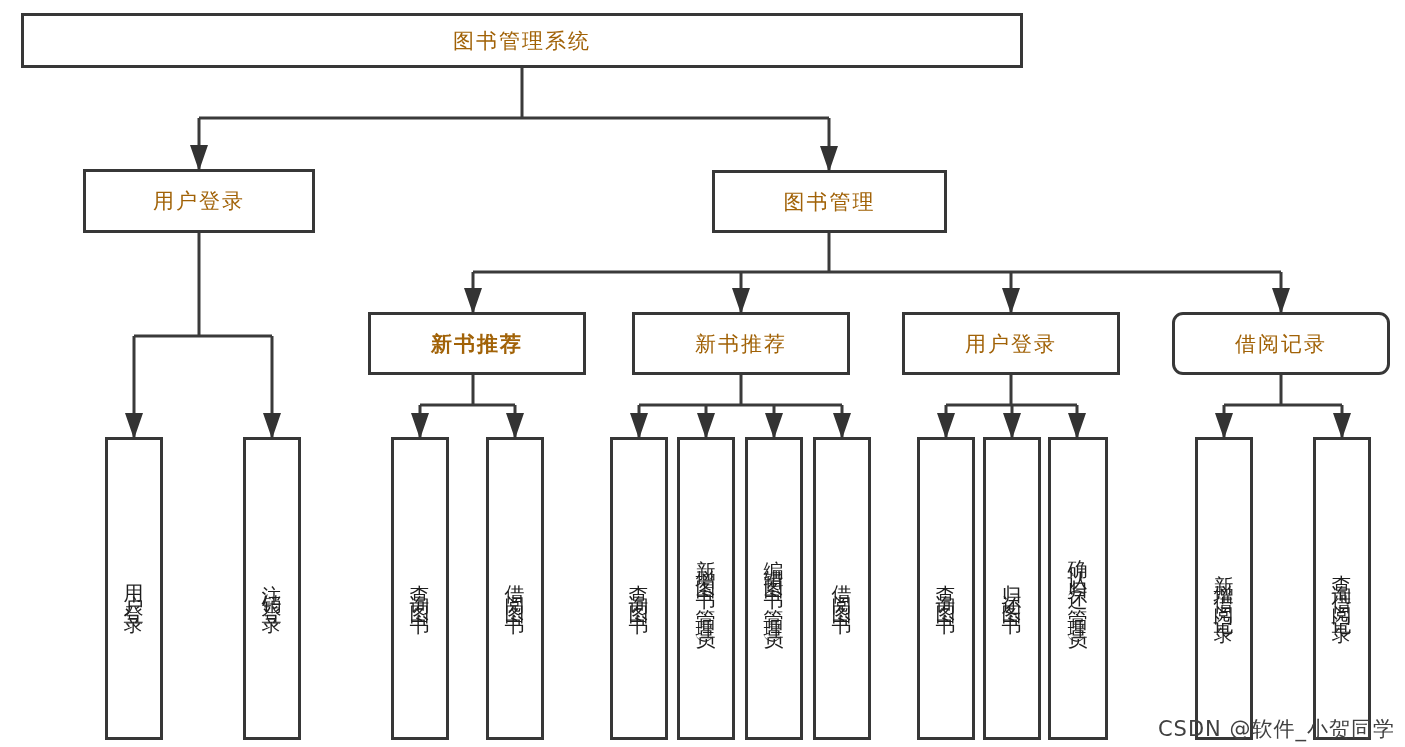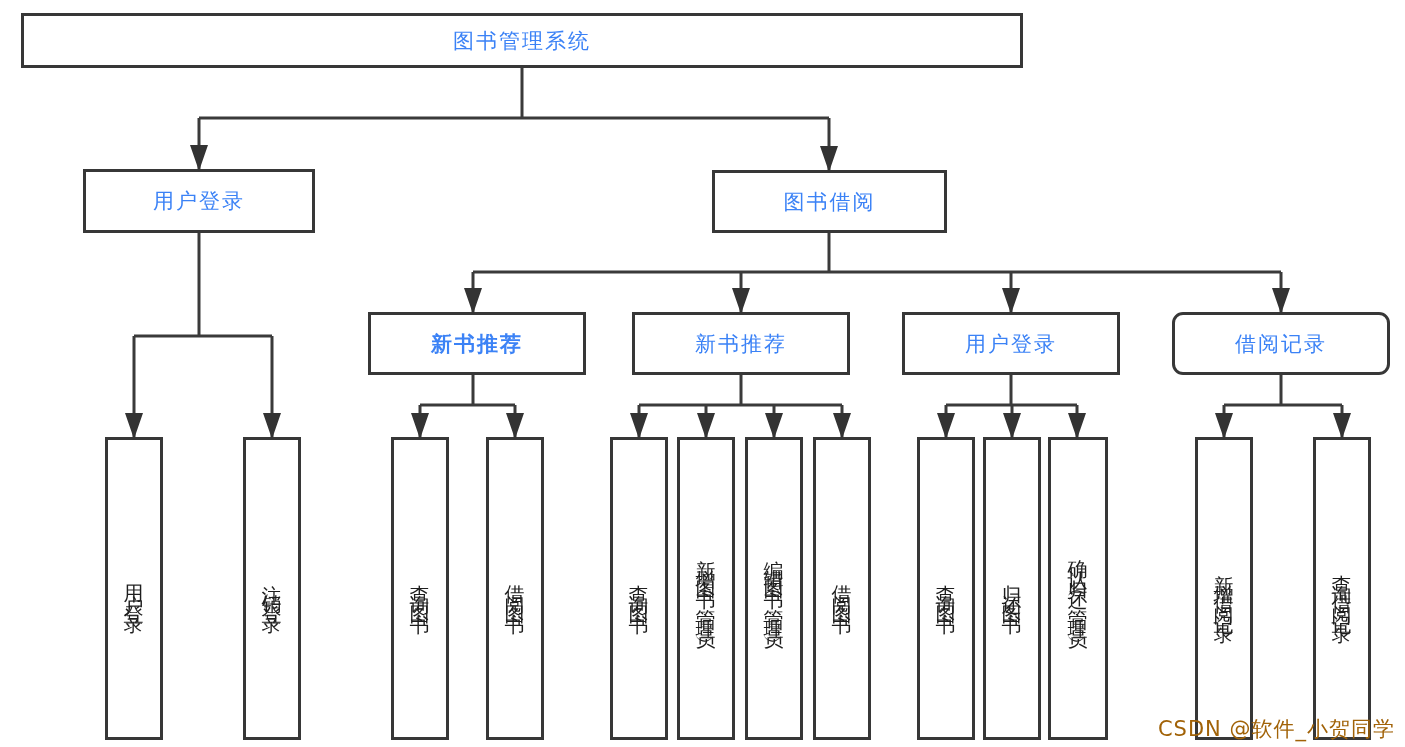--- a/index.html
+++ b/index.html
@@ -20,7 +20,7 @@
     align-items: center;
     justify-content: center;
     font-size: 21px;
-    color: #3b82f6;
+    color: #a16207;
     letter-spacing: 2px;
     z-index: 1;
   }

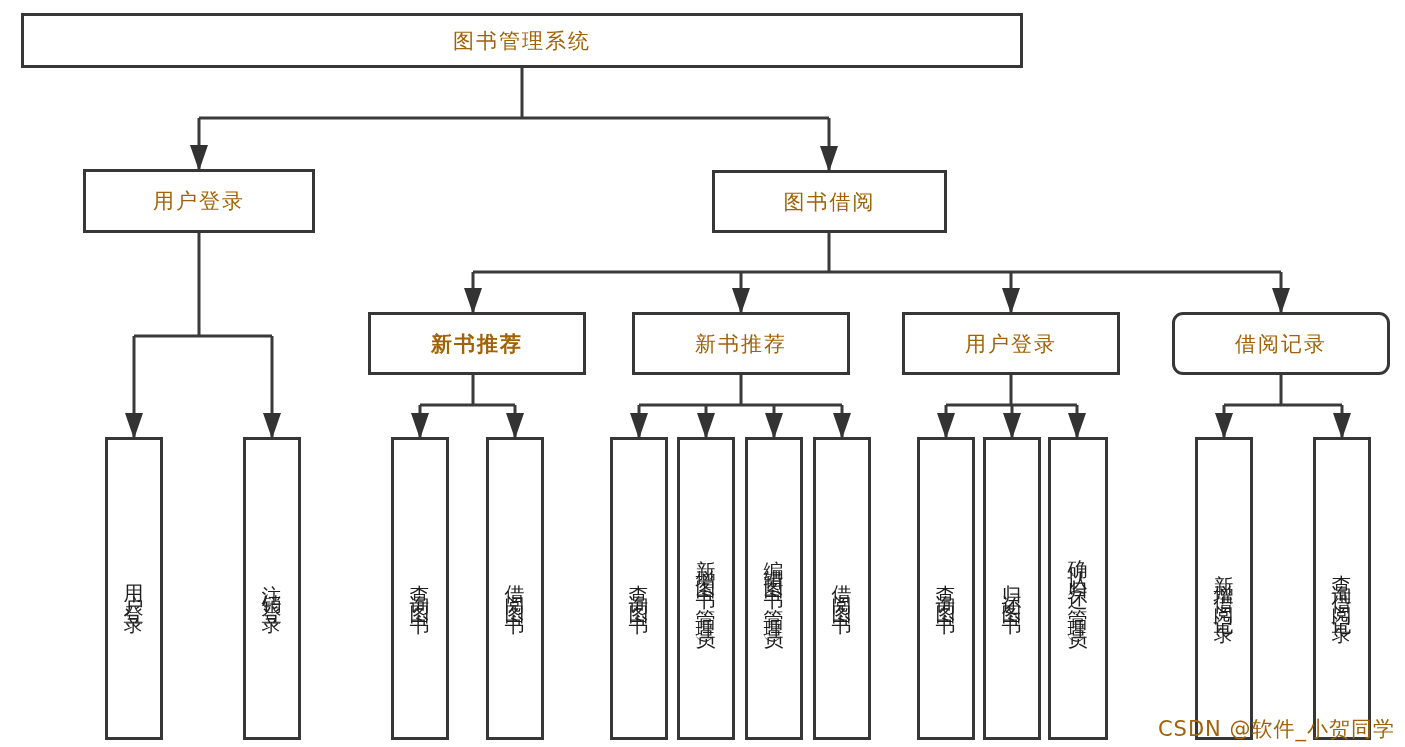--- a/index.html
+++ b/index.html
@@ -86,7 +86,7 @@
     <span>用户登录</span>
   </div>
   <div class="box" style="left:712px; top:170px; width:235px; height:63px;">
-    <span>图书借阅</span>
+    <span>图书管理</span>
   </div>
 
   <div class="box" style="left:368px; top:312px; width:218px; height:63px;font-weight:bold;">

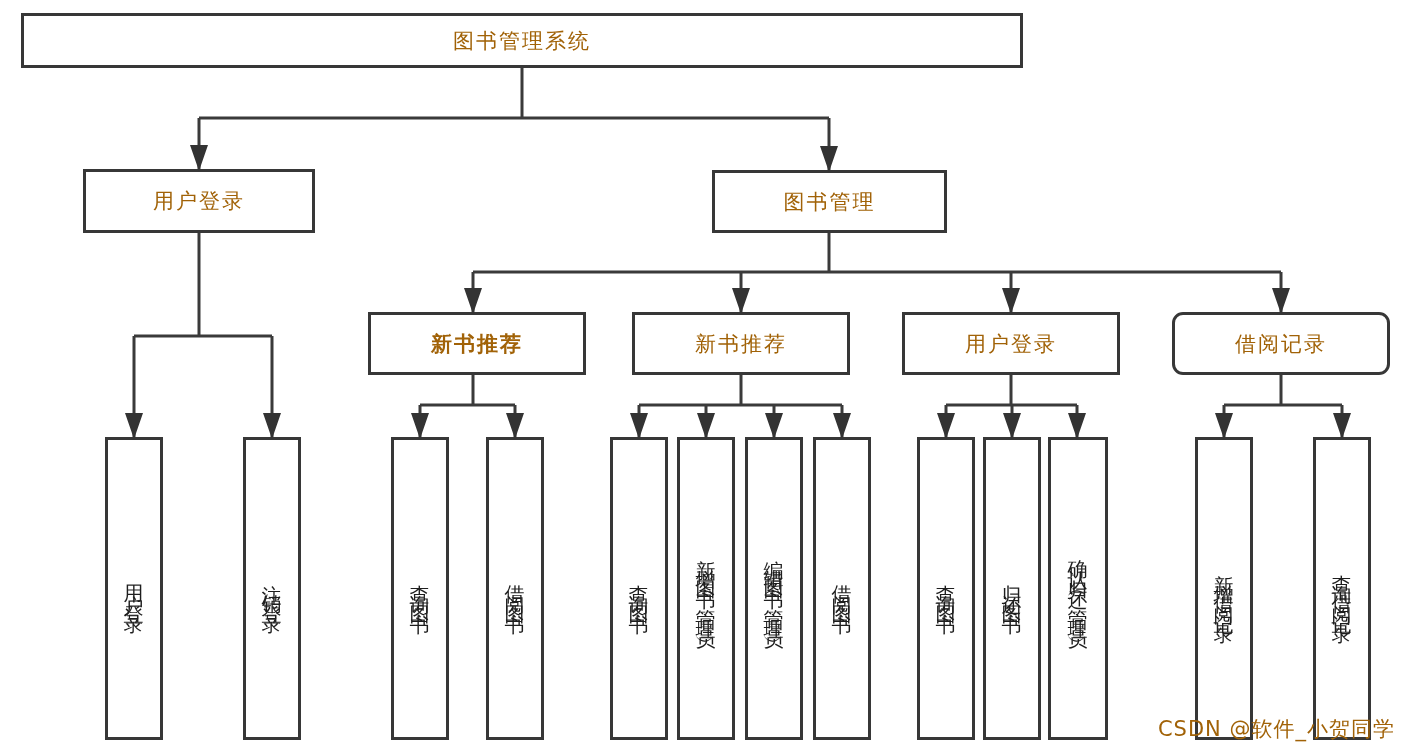--- a/index.html
+++ b/index.html
@@ -67,7 +67,7 @@
     right: 10px;
     bottom: 4px;
     font-size: 21px;
-    color: #a16207;
+    color: #404040;
     letter-spacing: 1px;
     z-index: 3;
     white-space: nowrap;

